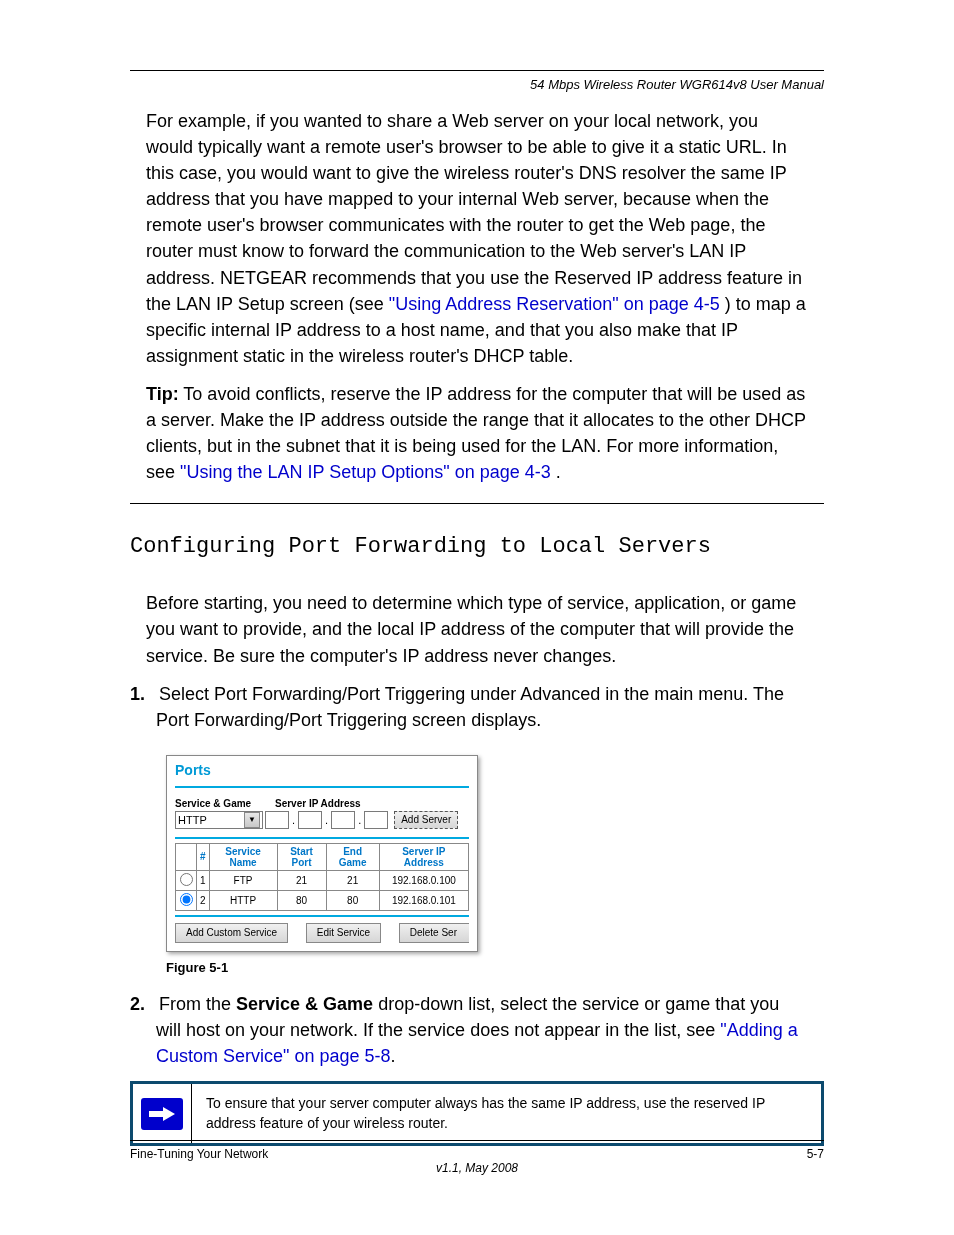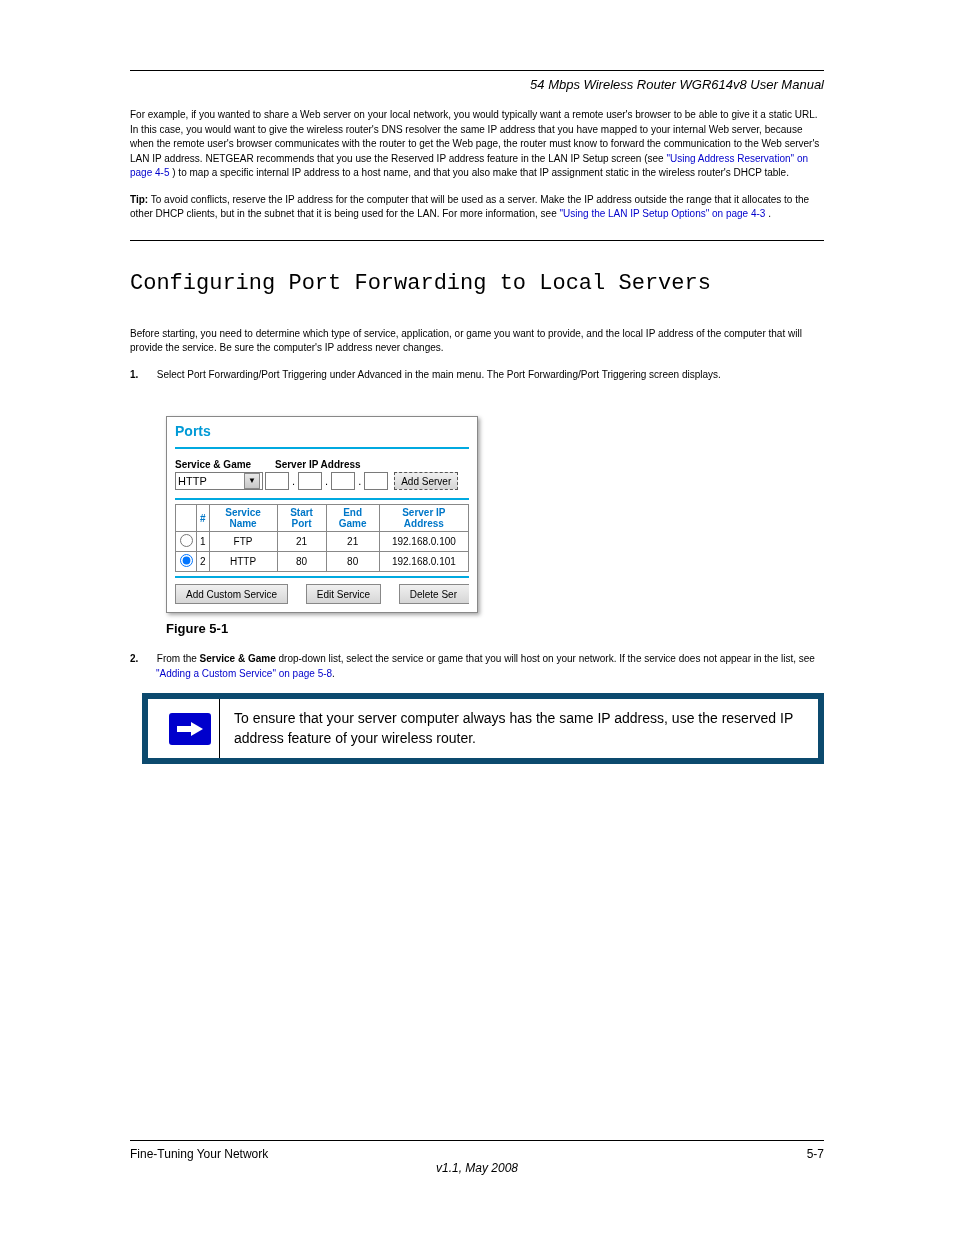--- a/index.html
+++ b/index.html
@@ -29,9 +29,9 @@
     color: #000;
   }
   .body-text {
-    font-size: 10px;
+    font-size: 18px;
     line-height: 1.45;
-    margin: 12px 0;
+    margin: 12px 16px;
     color: #000;
   }
   .body-text-indent {

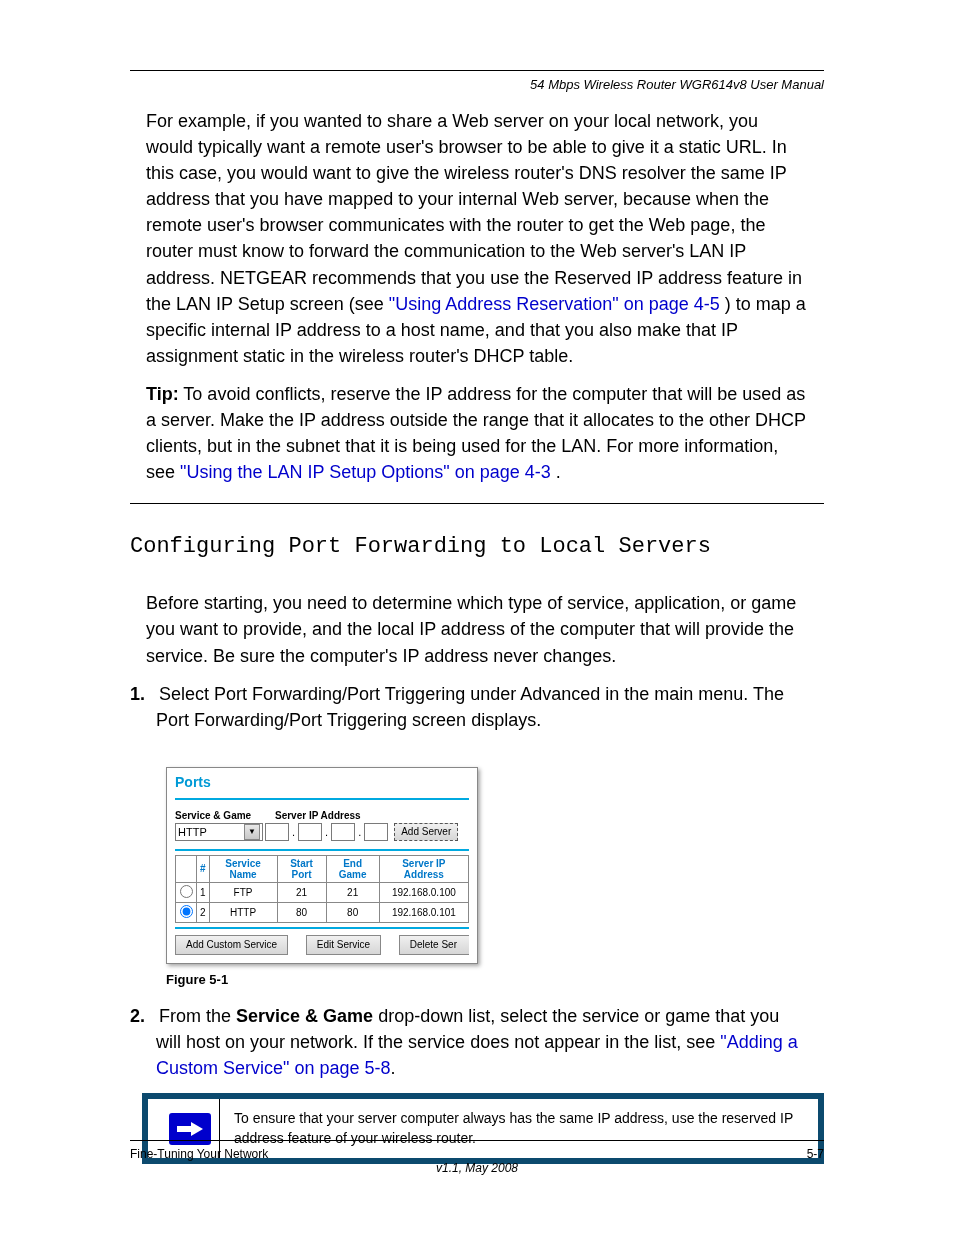--- a/index.html
+++ b/index.html
@@ -50,7 +50,7 @@
     color: #000;
   }
   .figure {
-    margin: 34px 0 8px 36px;
+    margin: 22px 0 8px 36px;
   }
   .fig-caption {
     font-size: 13px;

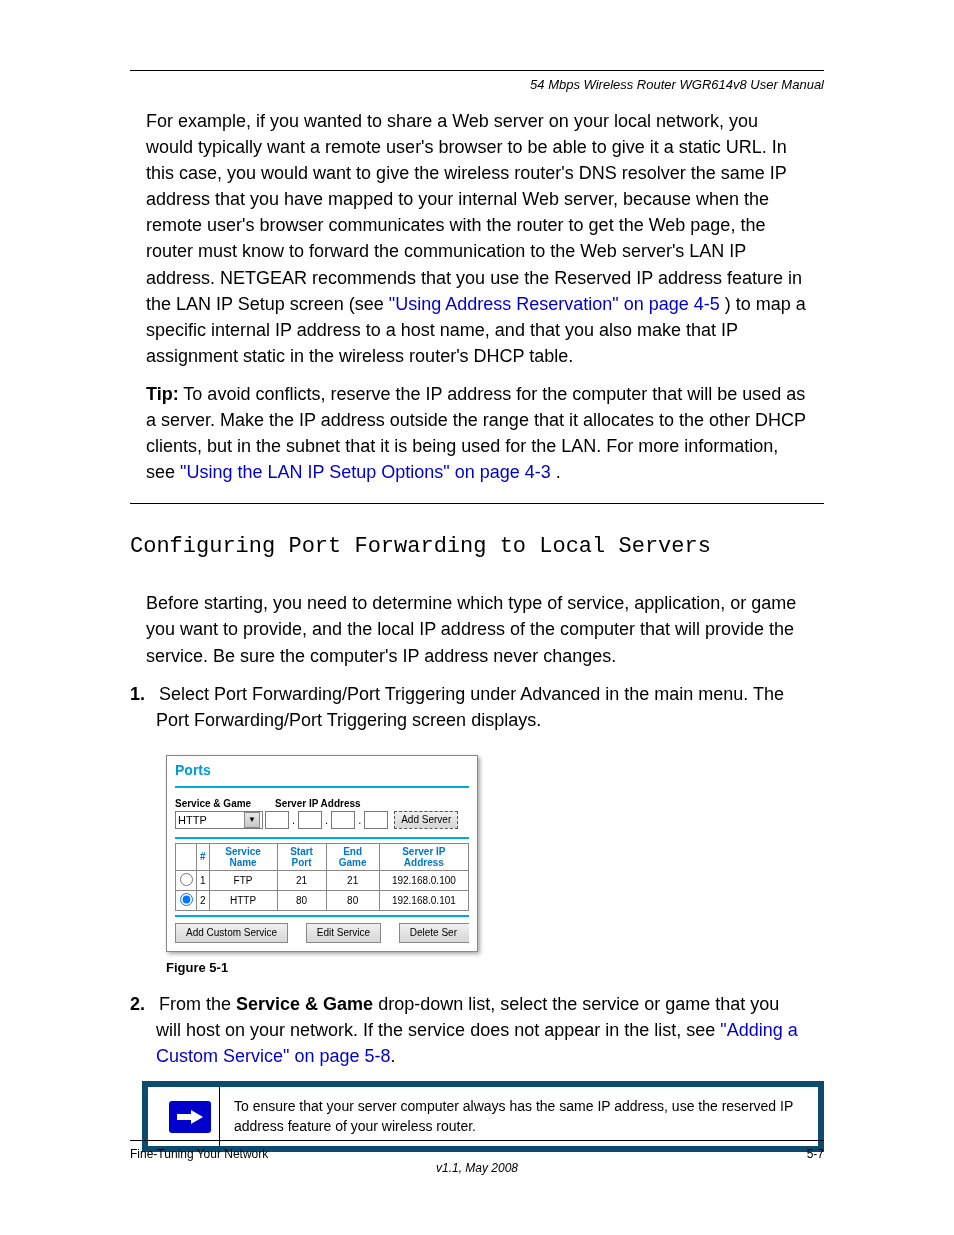--- a/index.html
+++ b/index.html
@@ -58,10 +58,9 @@
     margin: 6px 0 16px 36px;
   }
   .note-box {
-    border: 6px solid #0c4a6e;
-    display: flex;
-    margin: 12px 0 14px 12px;
-    padding-left: 13px;
+    border: 3px solid #0c4a6e;
+    display: flex;
+    margin: 12px 0 14px 0;
   }
   .note-icon-cell {
     width: 58px;

